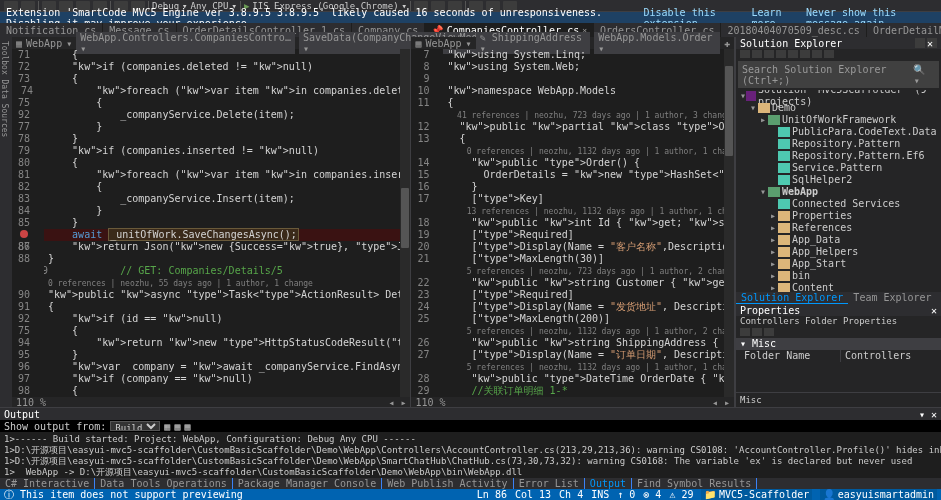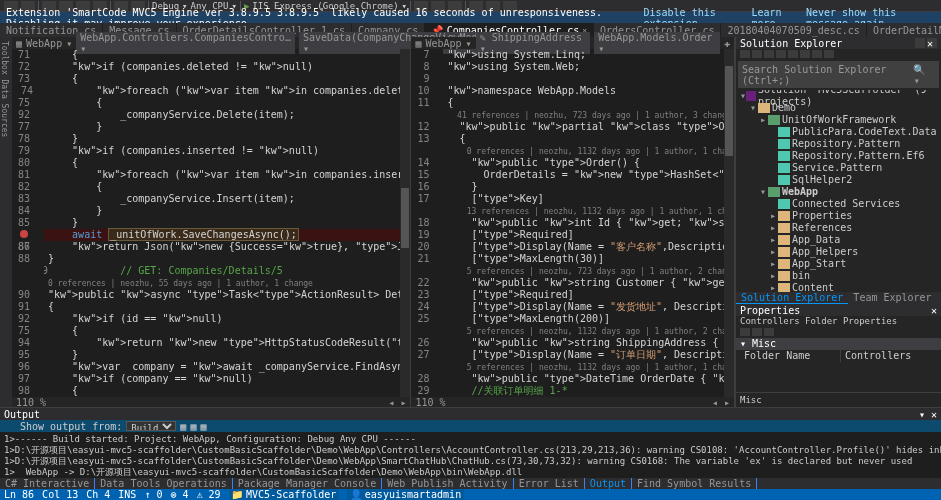--- a/index.html
+++ b/index.html
@@ -62,7 +62,7 @@
 .props-row .v{flex:1;padding-left:4px;color:#ccc}
 .output{height:82px;background:#1e1e1e;border-top:1px solid #3e3e42;display:flex;flex-direction:column}
 .output-hdr{height:12px;background:#2d2d30;color:#fff;font-size:10px;padding:0 4px;display:flex;align-items:center;justify-content:space-between}
-.output-bar{height:12px;background:#0c4a6e;display:flex;align-items:center;padding:0 20px;gap:4px;font-size:9px;color:#ccc}
+.output-bar{height:12px;background:#000000;display:flex;align-items:center;padding:0 4px;gap:4px;font-size:9px;color:#ccc}
 .output-bar select{background:#333;color:#ccc;border:1px solid #555;font-size:9px;height:10px}
 .output-text{flex:1;padding:2px 4px;font-size:9px;line-height:11px;color:#ccc;white-space:pre;overflow:hidden}
 .output-tabs{height:11px;background:#2d2d30;display:flex;font-size:9px}

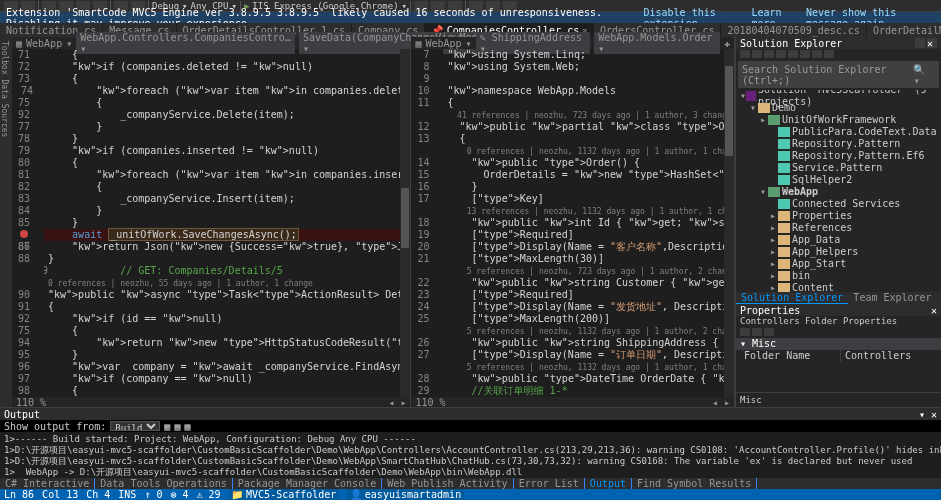--- a/index.html
+++ b/index.html
@@ -484,6 +484,9 @@
 </div>
 
 <div class="status">
+  <div class="left">
+    <span>ⓘ <span>This item does not support previewing</span></span>
+  </div>
   <div class="right">
     <span class="item">Ln 86</span>
     <span class="item">Col 13</span>

